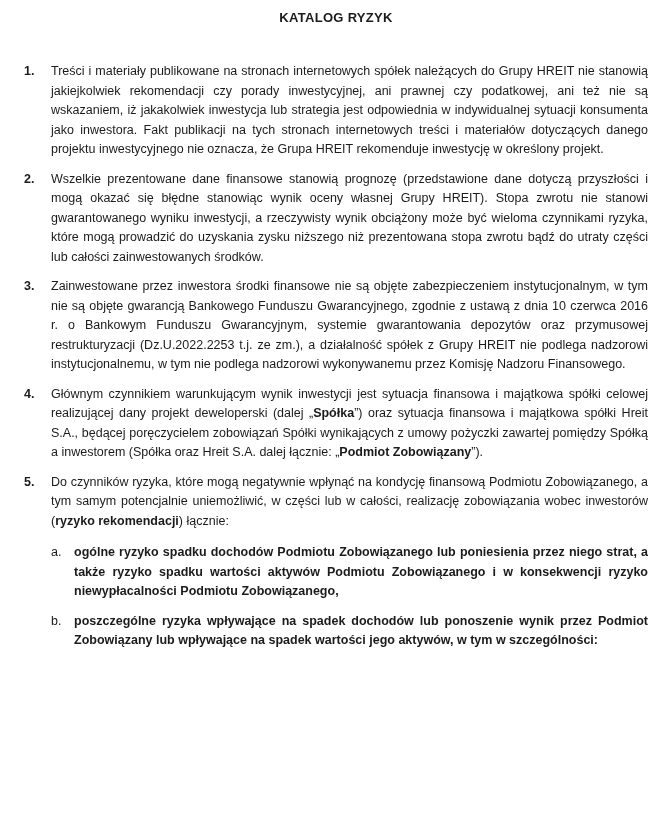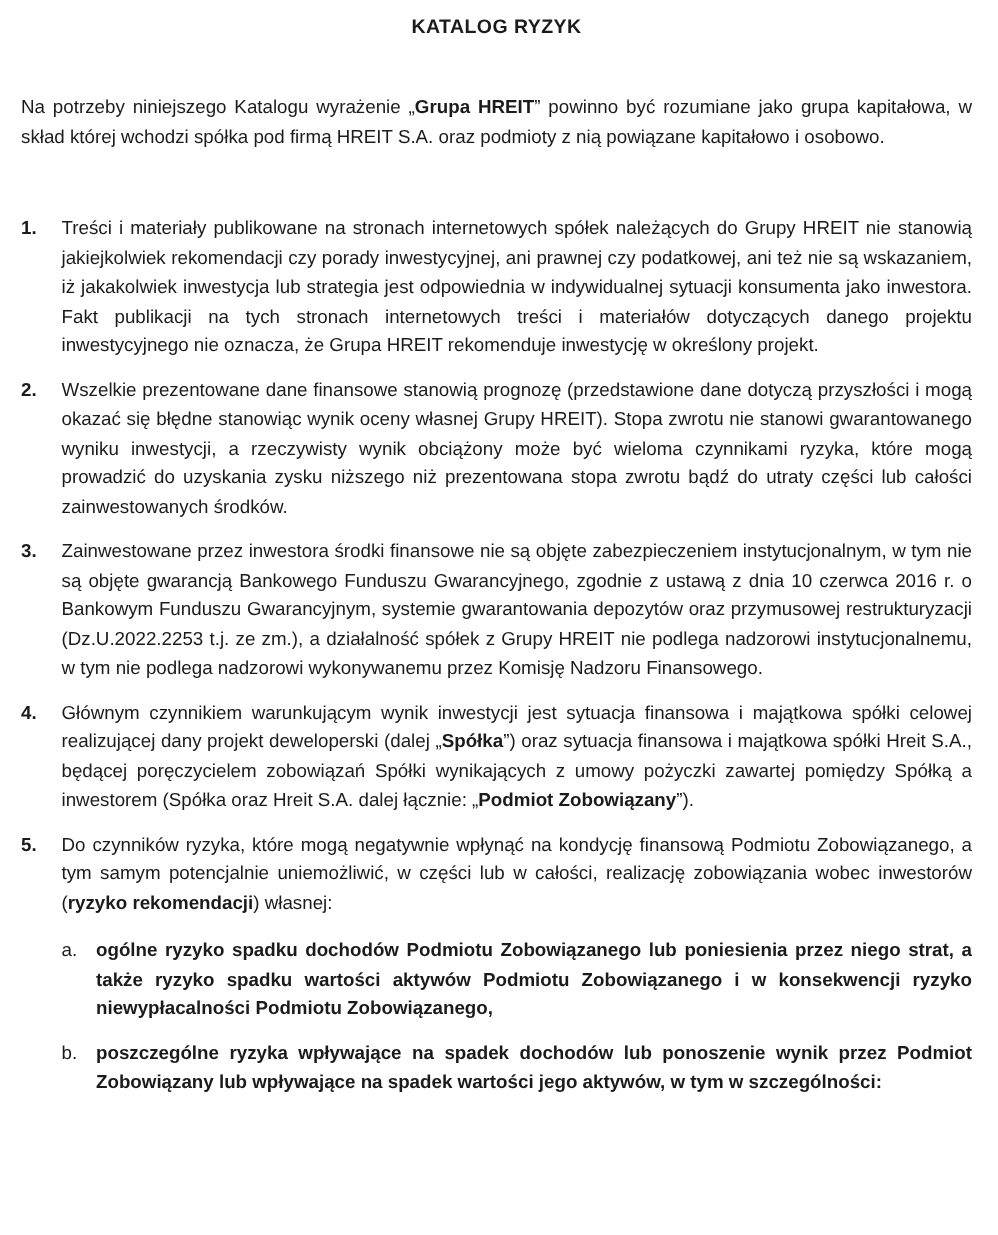--- a/index.html
+++ b/index.html
@@ -17,7 +17,7 @@
     width: 665px;
     height: 823px;
     background: var(--bg-color);
-    padding: 10px 17px 16px 14px;
+    padding: 10px 17px 16px 24px;
     overflow: hidden;
   }
   .doc-title {

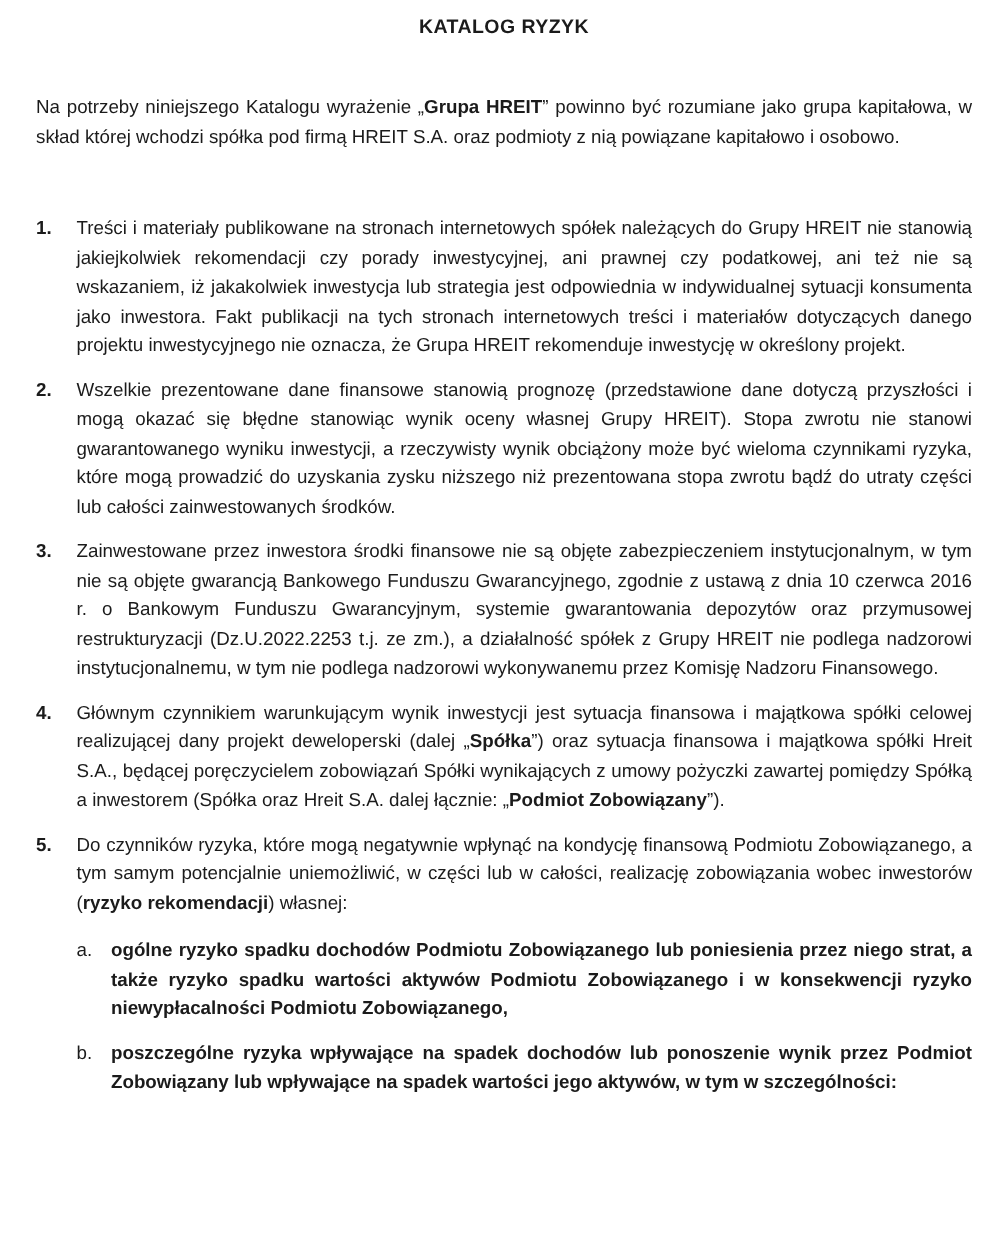--- a/index.html
+++ b/index.html
@@ -76,7 +76,6 @@
 
   <h1 class="doc-title">KATALOG RYZYK</h1>
 
-  <p class="intro"><span>Na potrzeby niniejszego Katalogu wyrażenie „</span><b>Grupa HREIT</b><span>” powinno być rozumiane jako grupa kapitałowa, w skład której wchodzi spółka pod firmą HREIT S.A. oraz podmioty z nią powiązane kapitałowo i osobowo.</span></p>
 
   <div class="item">
     <span class="item-number">1.</span>

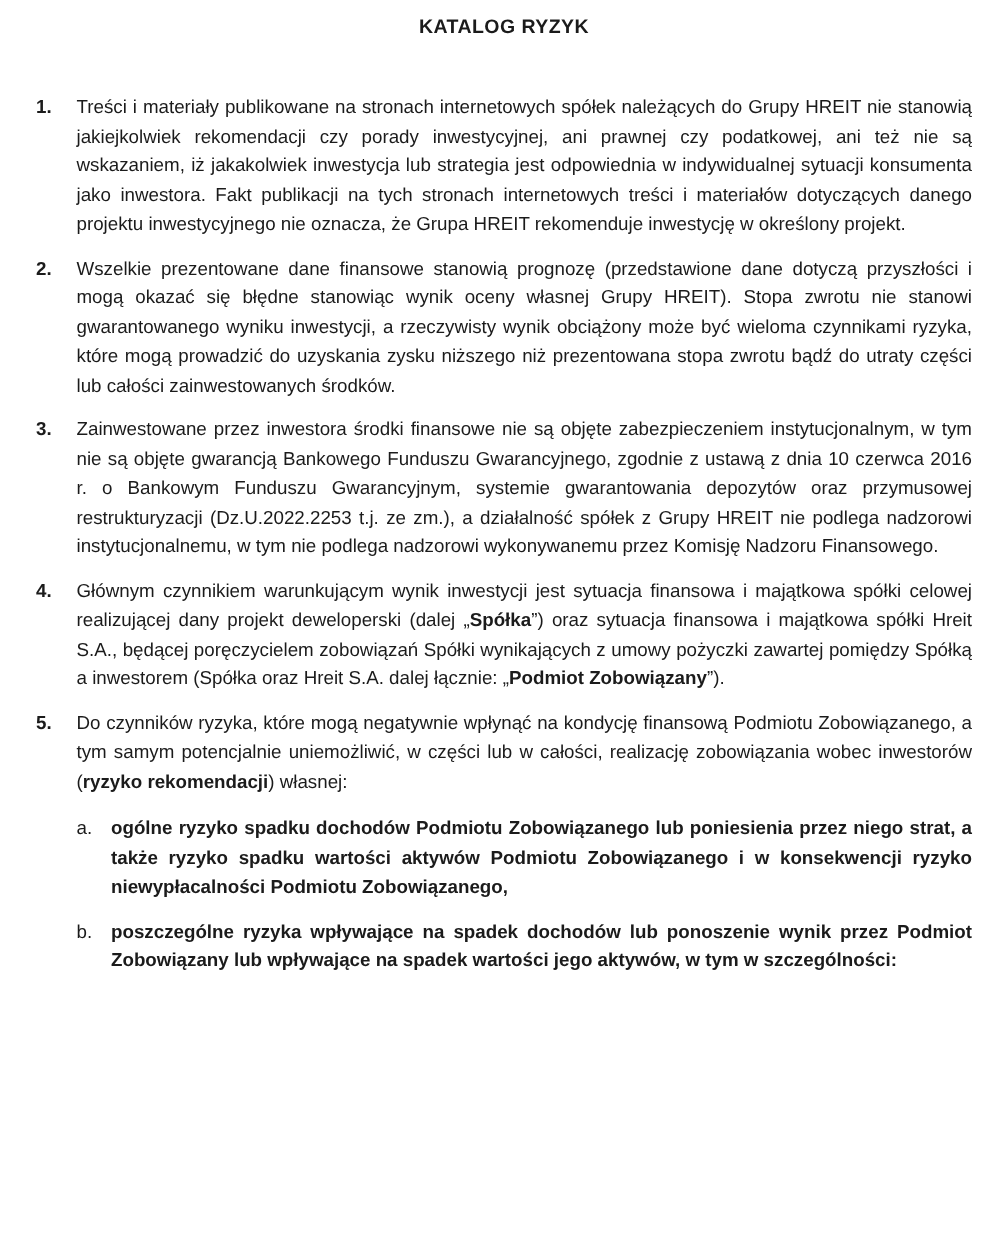--- a/index.html
+++ b/index.html
@@ -100,7 +100,7 @@
   <div class="item">
     <span class="item-number">5.</span>
     <div class="item-body">
-      <div><span>Do czynników ryzyka, które mogą negatywnie wpłynąć na kondycję finansową Podmiotu Zobowiązanego, a tym samym potencjalnie uniemożliwić, w części lub w całości, realizację zobowiązania wobec inwestorów (</span><b>ryzyko rekomendacji</b><span>) własnej:</span></div>
+      <div><span>Do czynników ryzyka, które mogą negatywnie wpłynąć na kondycję finansową Podmiotu Zobowiązanego, a tym samym potencjalnie uniemożliwić, w części lub w całości, realizację zobowiązania wobec inwestorów (</span><b>ryzyko rekomendacji</b><span>) łącznie:</span></div>
       <div class="subitems">
         <div class="subitem">
           <span class="subitem-letter">a.</span>

